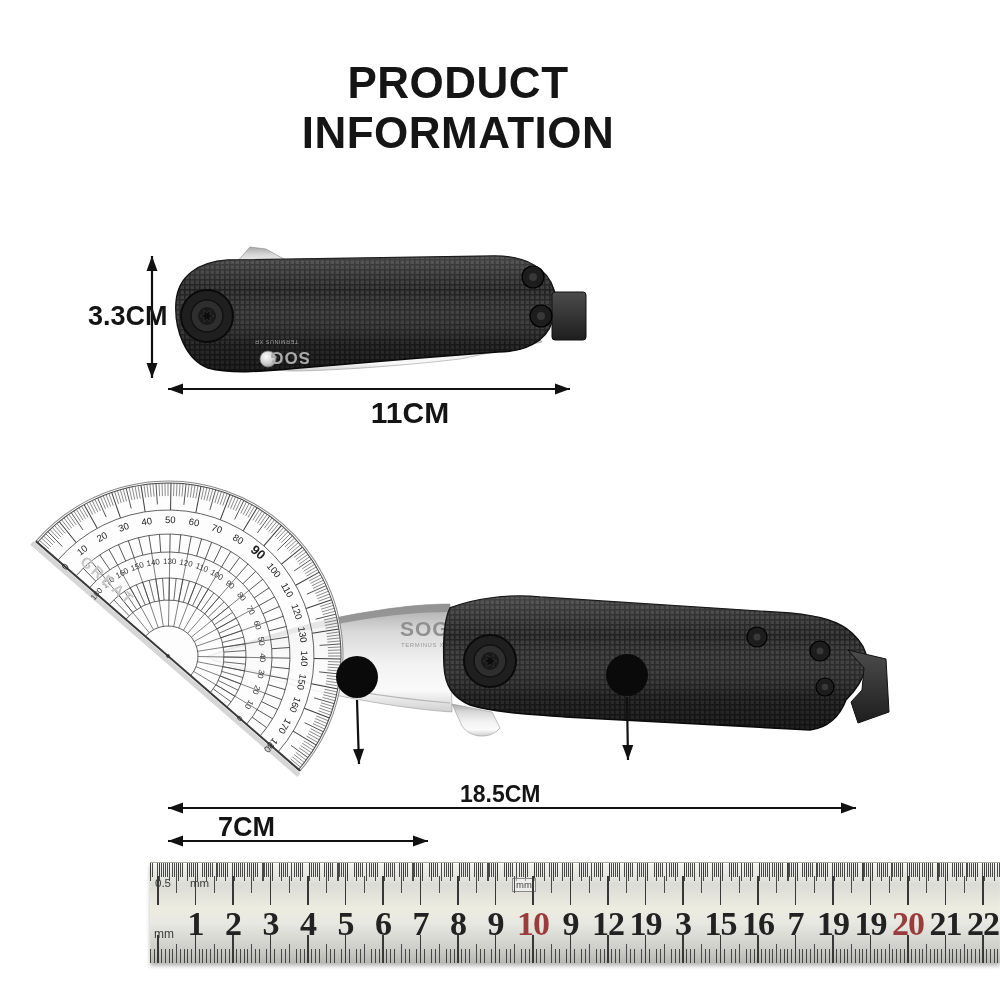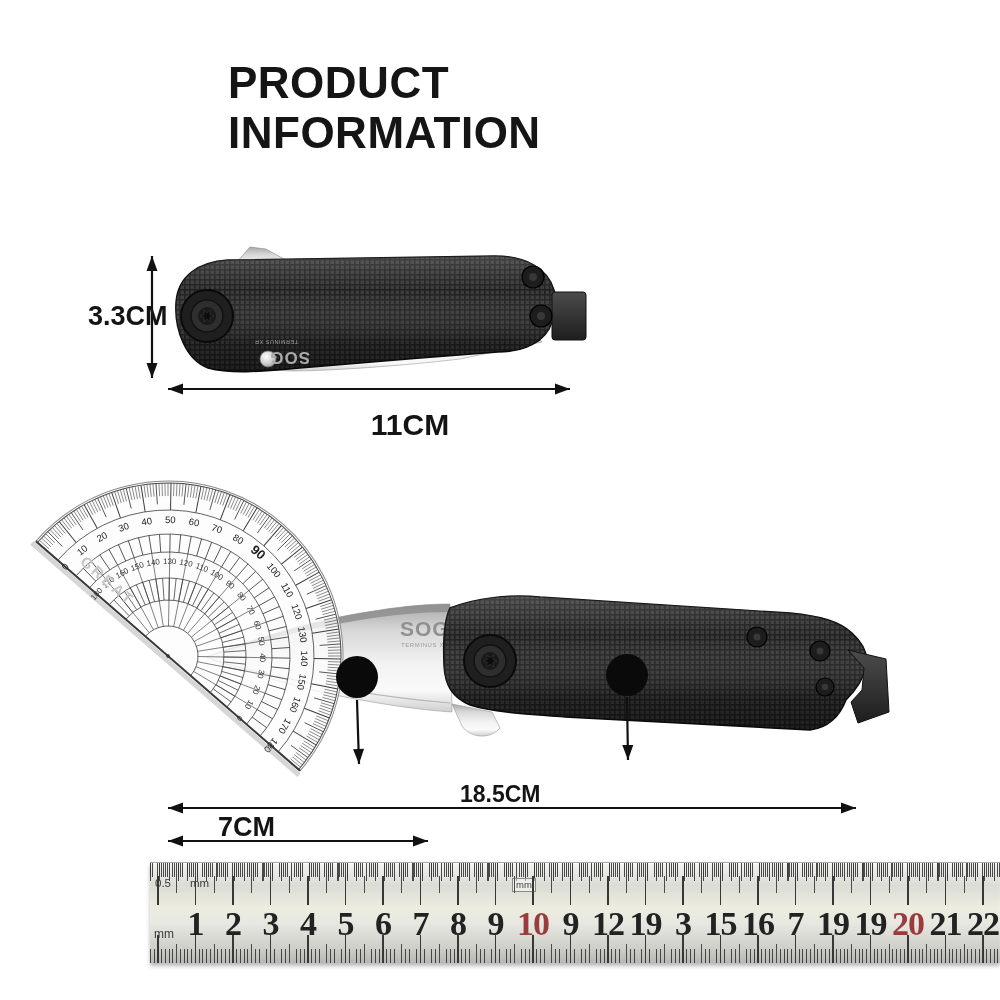--- a/index.html
+++ b/index.html
@@ -7,7 +7,7 @@
   #stage{position:absolute;inset:0;}
   svg text{font-family:"Liberation Sans",sans-serif;}
   .abs{position:absolute;}
-  #title{left:228px;top:58px;width:460px;font-size:44px;font-weight:700;color:#151515;letter-spacing:0.5px;}
+  #title{left:228px;top:58px;width:460px;text-align:center;font-size:44px;font-weight:700;color:#151515;letter-spacing:0.5px;}
   .dim-label{position:absolute;color:#141414;font-weight:600;white-space:nowrap;}
   #lbl-h33{left:88px;top:301px;font-size:27px;}
   #lbl-11{left:340px;top:408px;width:140px;text-align:center;font-size:30px;}

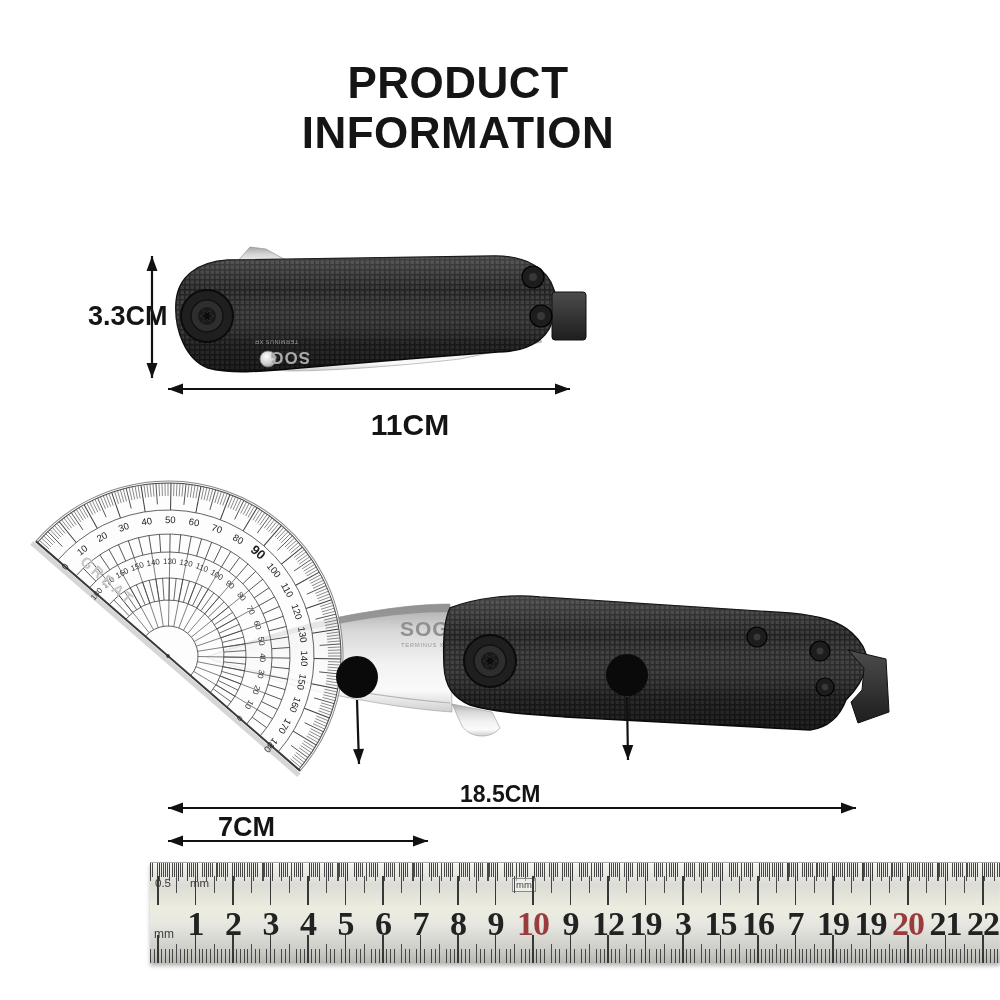--- a/index.html
+++ b/index.html
@@ -10,7 +10,7 @@
   #title{left:228px;top:58px;width:460px;text-align:center;font-size:44px;font-weight:700;color:#151515;letter-spacing:0.5px;}
   .dim-label{position:absolute;color:#141414;font-weight:600;white-space:nowrap;}
   #lbl-h33{left:88px;top:301px;font-size:27px;}
-  #lbl-11{left:340px;top:408px;width:140px;text-align:center;font-size:30px;}
+  #lbl-11{left:340px;top:396px;width:140px;text-align:center;font-size:30px;}
   #lbl-blade{left:204px;top:766px;font-size:27px;}
   #lbl-185{left:460px;top:781px;font-size:23px;}
   #lbl-handle{left:534px;top:763px;font-size:26px;}

